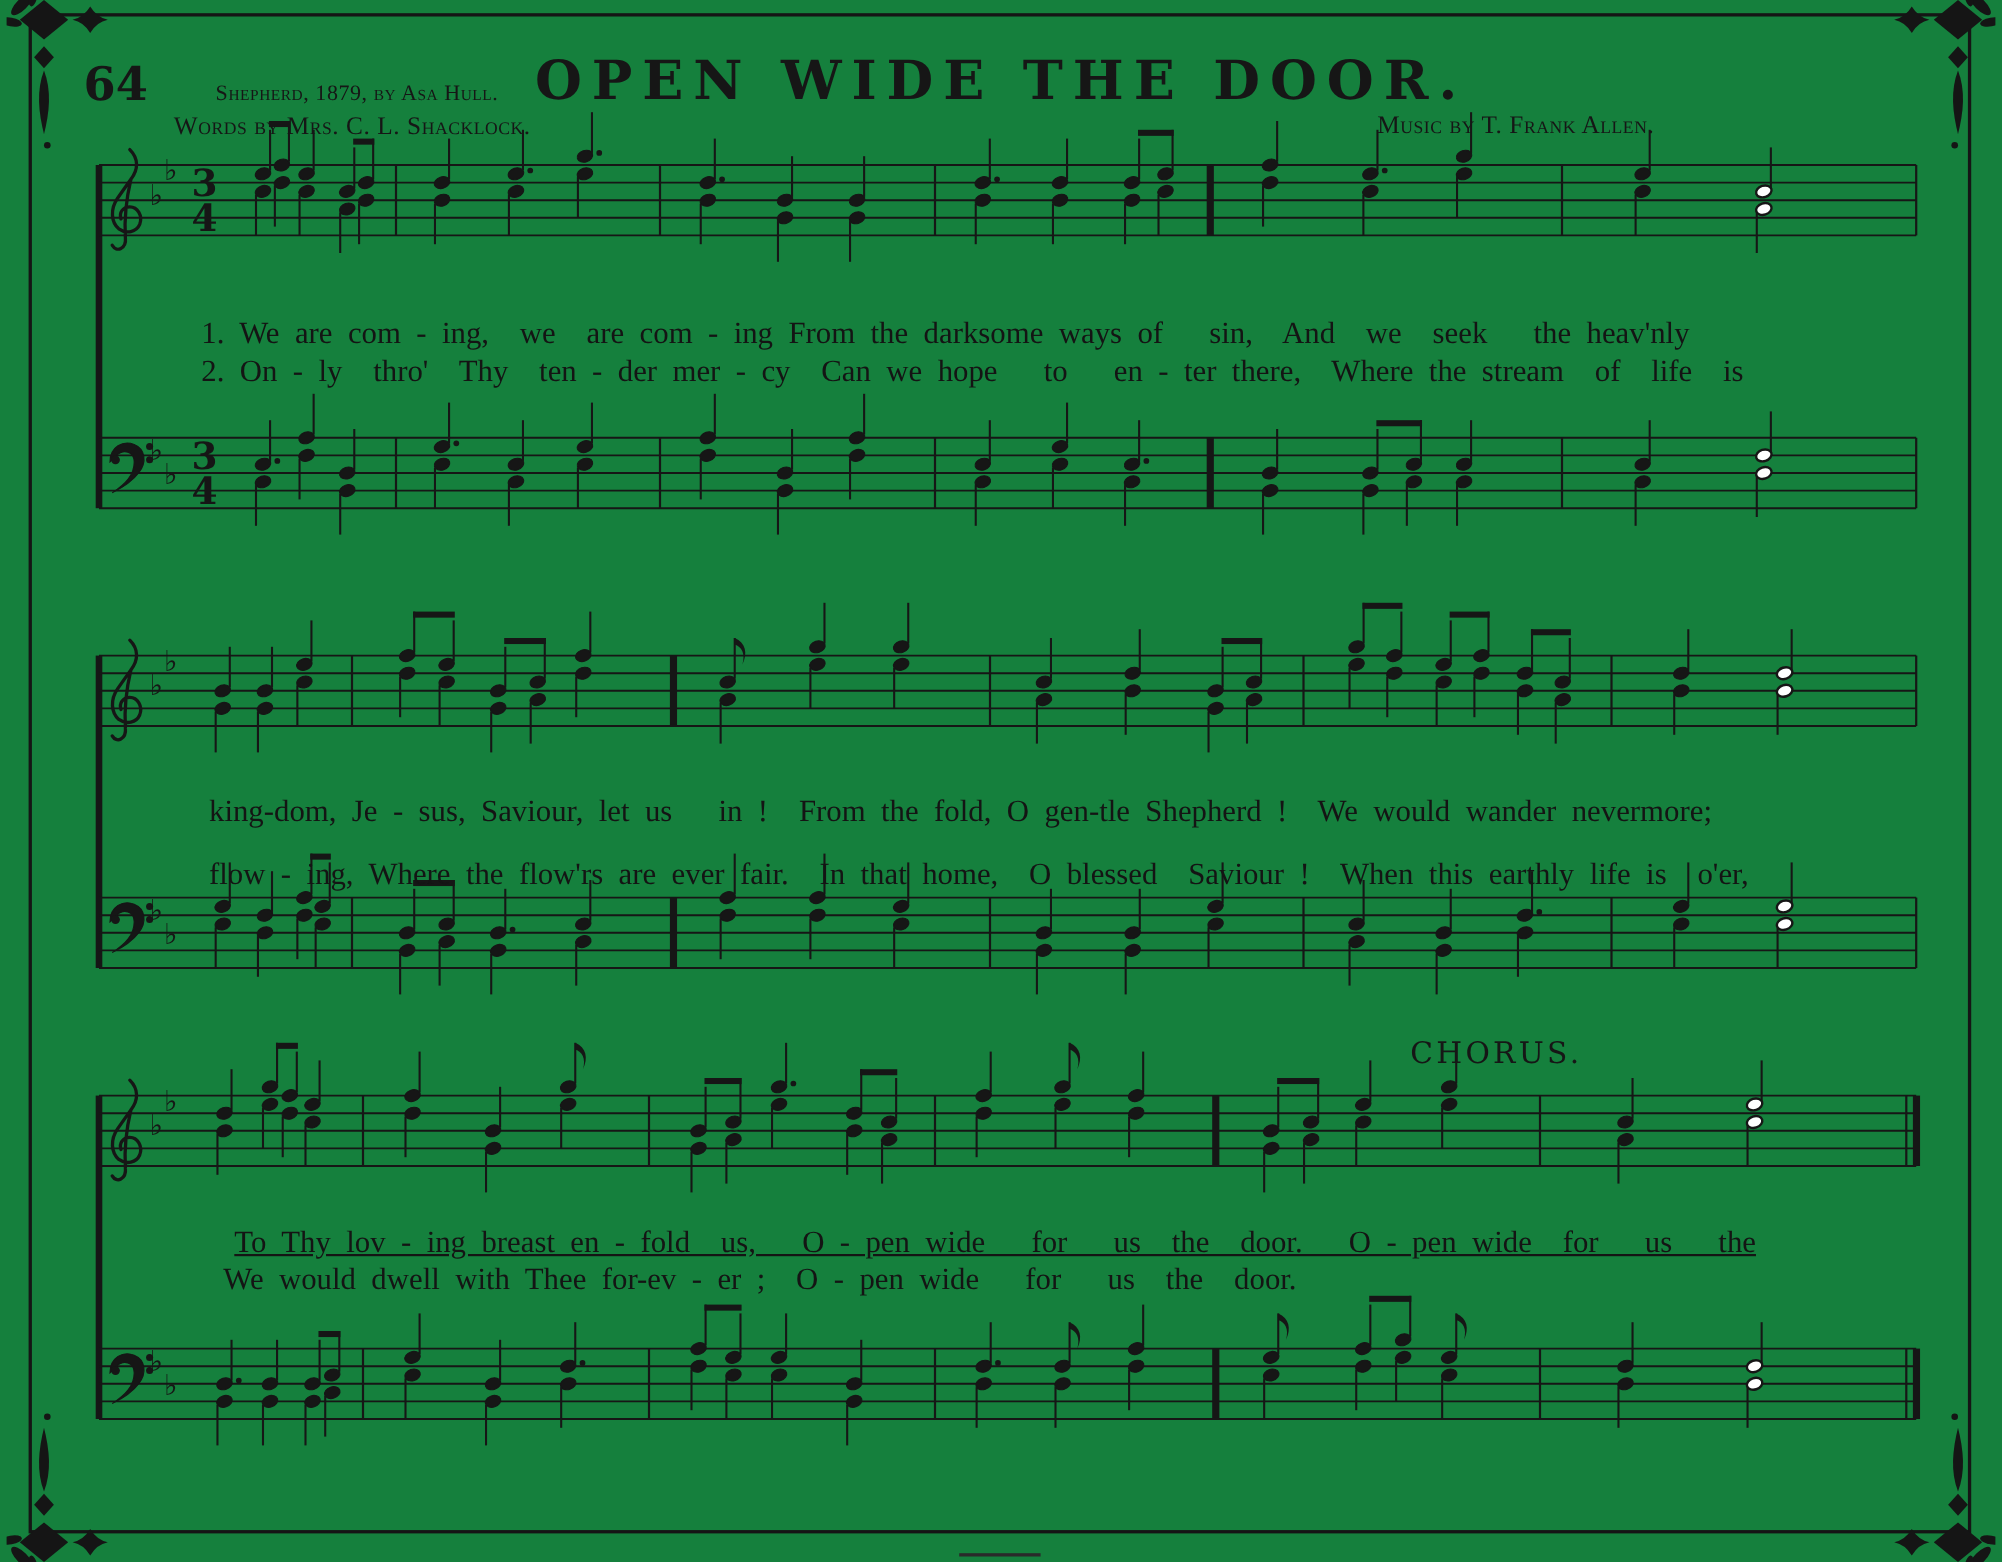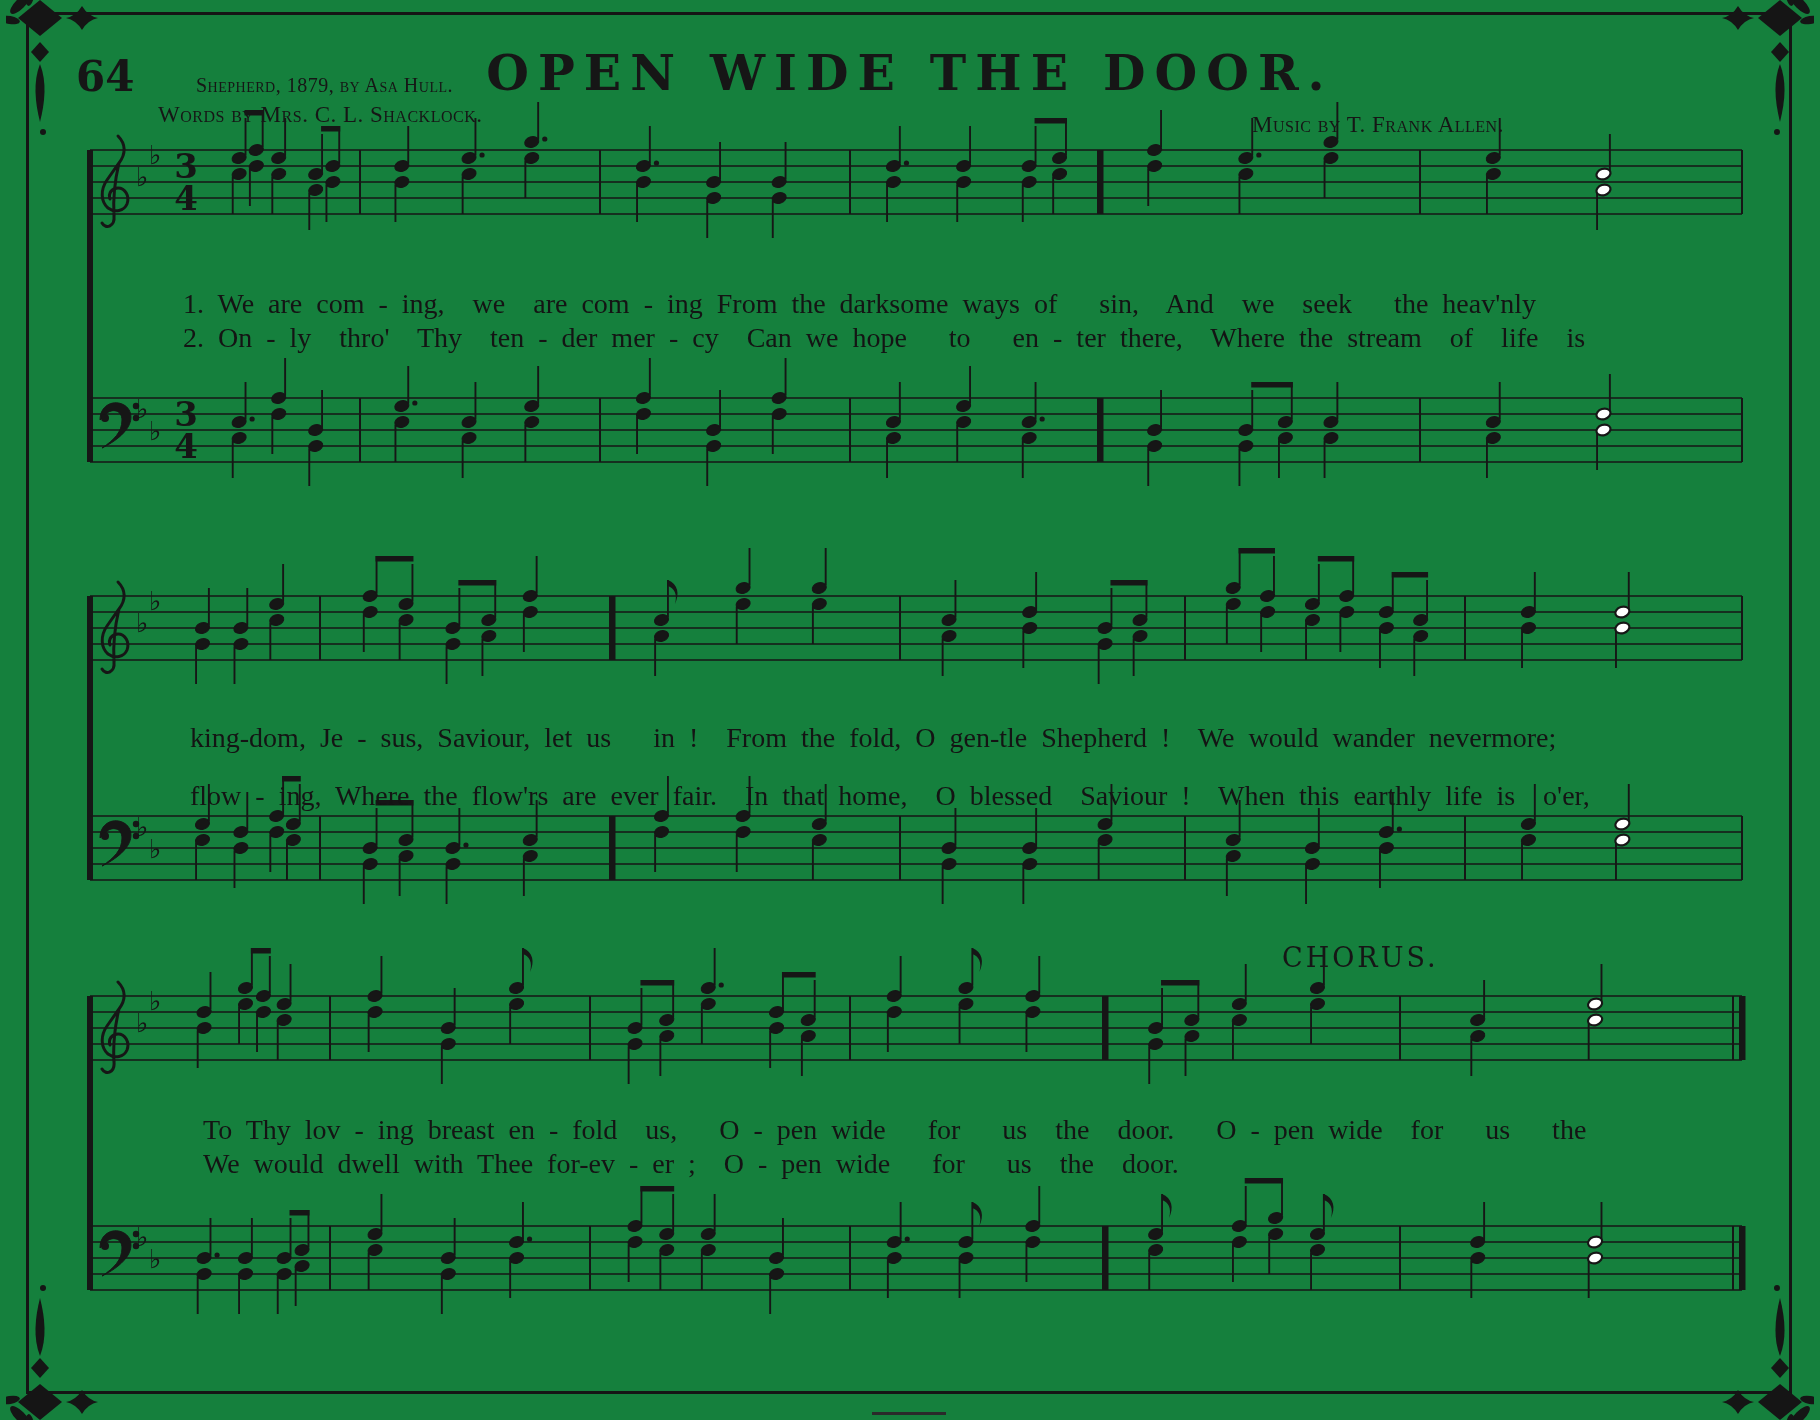--- a/index.html
+++ b/index.html
@@ -35,7 +35,7 @@
     font-variant:small-caps;letter-spacing:.5px;
   }
   #music-credit{
-    position:absolute;left:1252px;top:112px;font-size:23px;
+    position:absolute;left:1252px;top:101px;font-size:23px;
     font-variant:small-caps;letter-spacing:.5px;
   }
   #chorus-label{

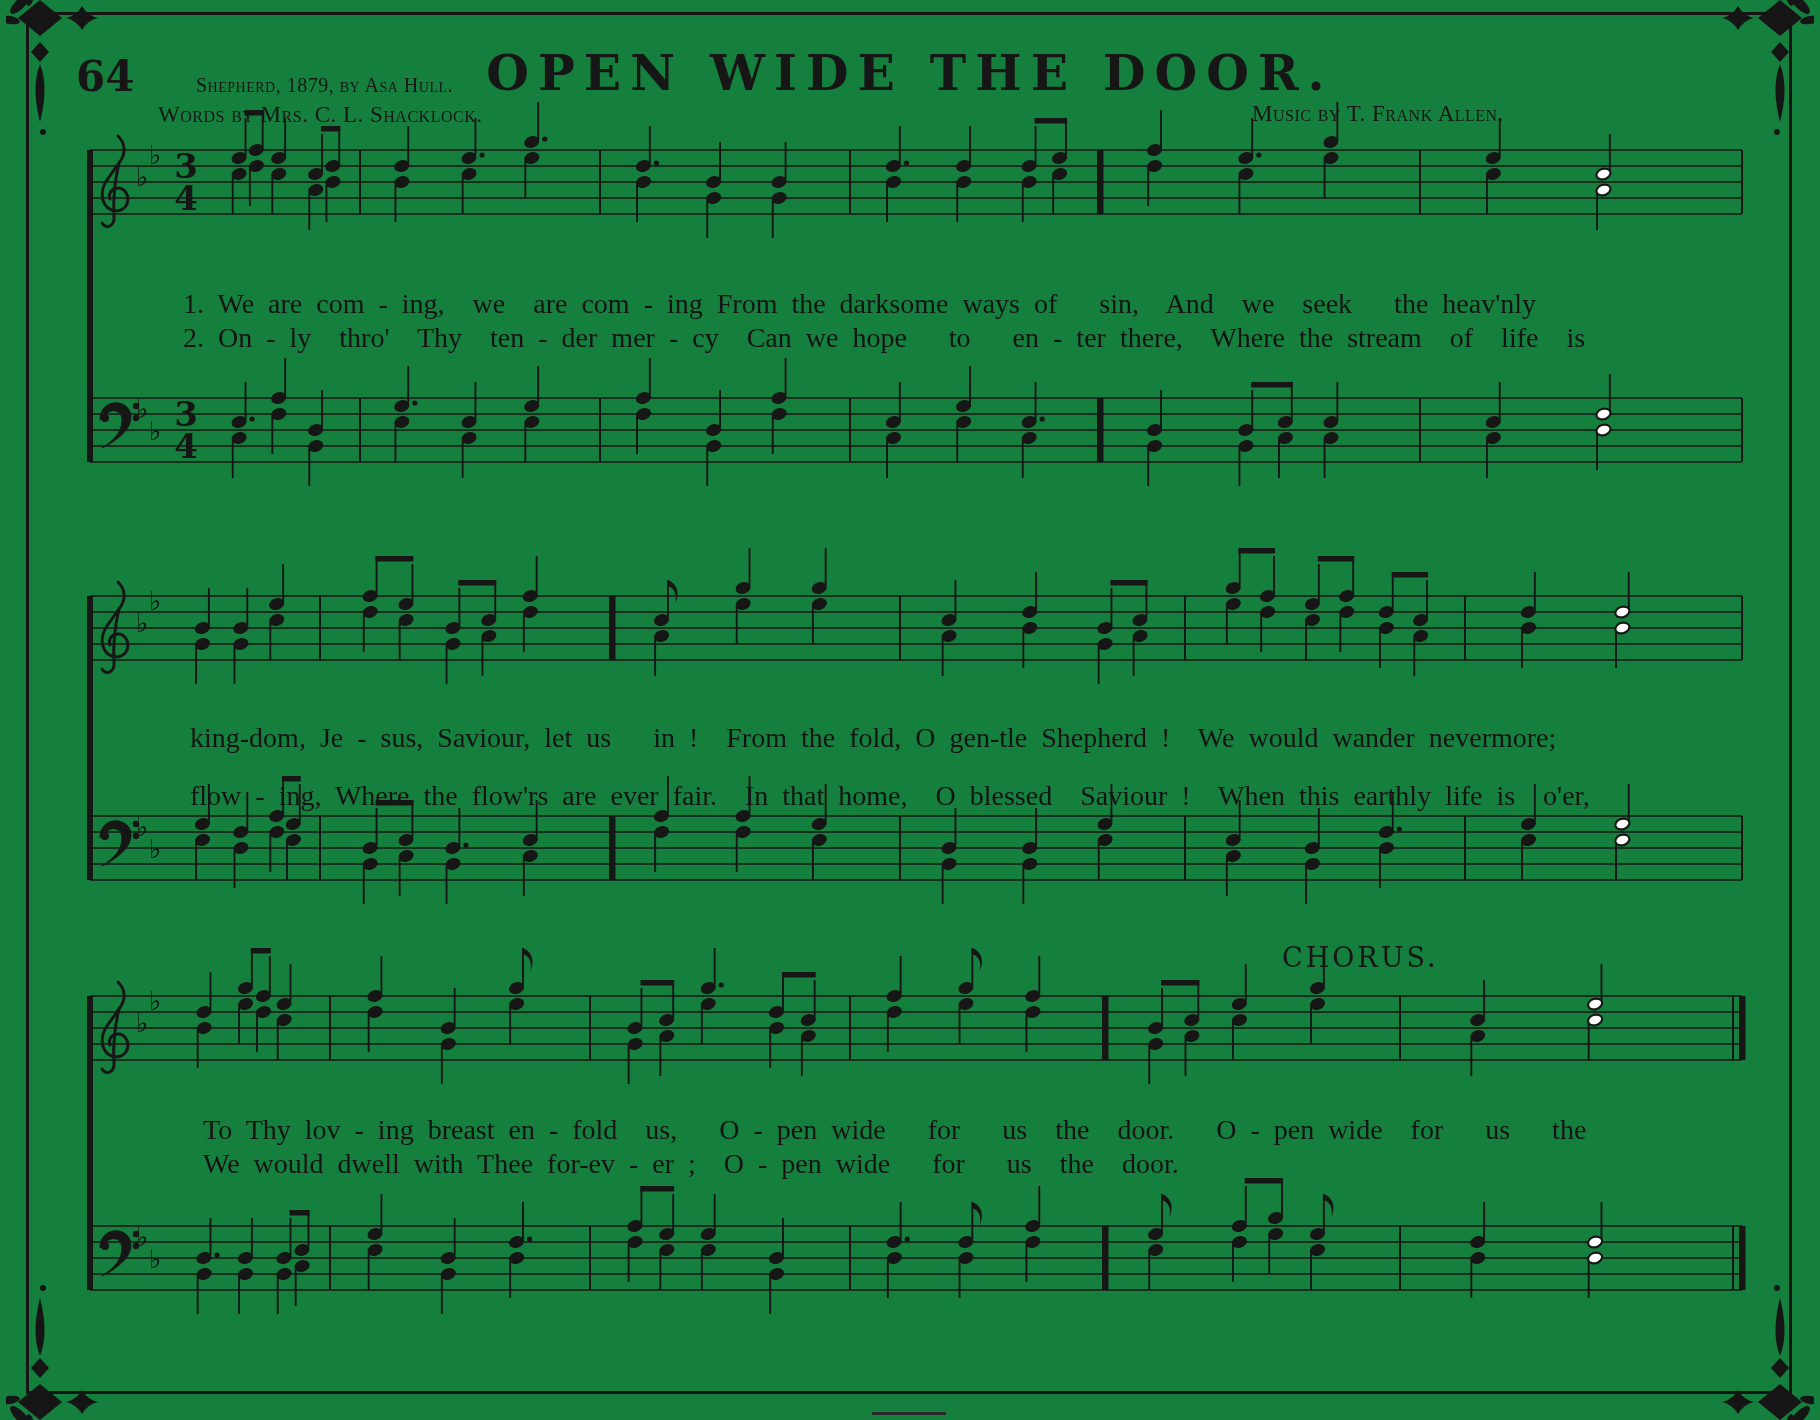--- a/index.html
+++ b/index.html
@@ -50,7 +50,7 @@
   #lyr-s1l2{left:183px;top:322px;}
   #lyr-s2l1{left:190px;top:710px;margin-top:12px;}
   #lyr-s2l2{left:190px;top:744px;margin-top:36px;}
-  #lyr-s3l1{left:203px;top:1114px;}
+  #lyr-s3l1{left:213px;top:1114px;text-decoration:underline;}
   #lyr-s3l2{left:203px;top:1148px;text-align:right;}
   #notation{position:absolute;left:0;top:0;}
   #bottom-mark{

